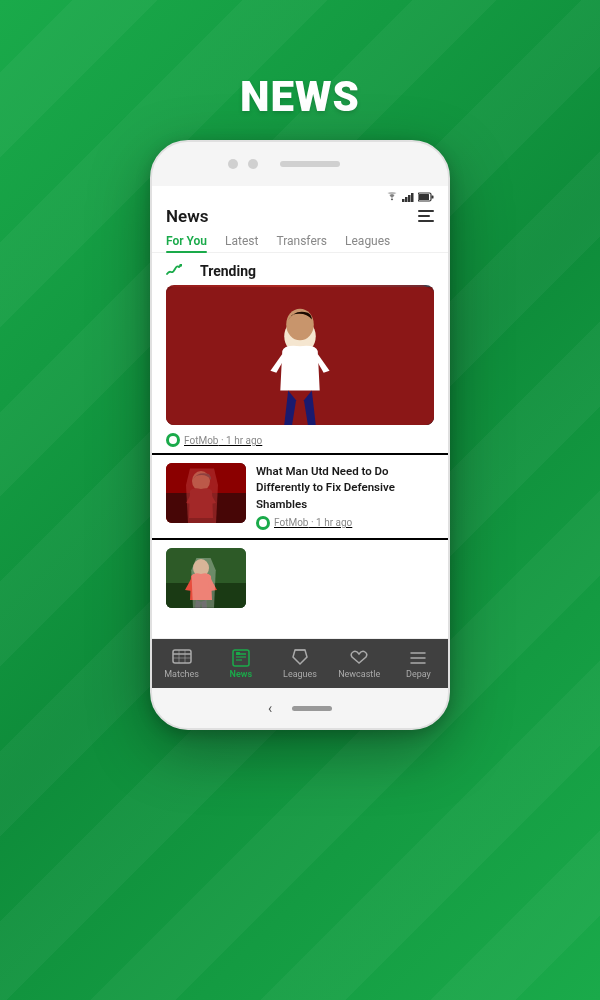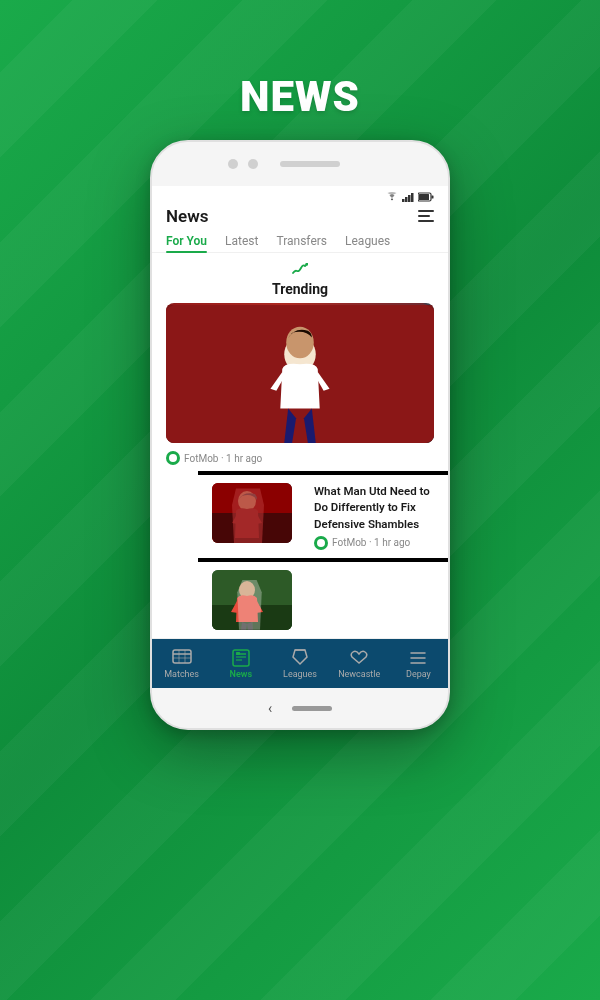--- a/index.html
+++ b/index.html
@@ -191,8 +191,7 @@
       display: flex;
       align-items: center;
       padding: 10px 14px 6px;
-      gap: 4px;
-      flex-direction: column;
+      gap: 18px;
     }
     .section-title {
       font-size: 14px;

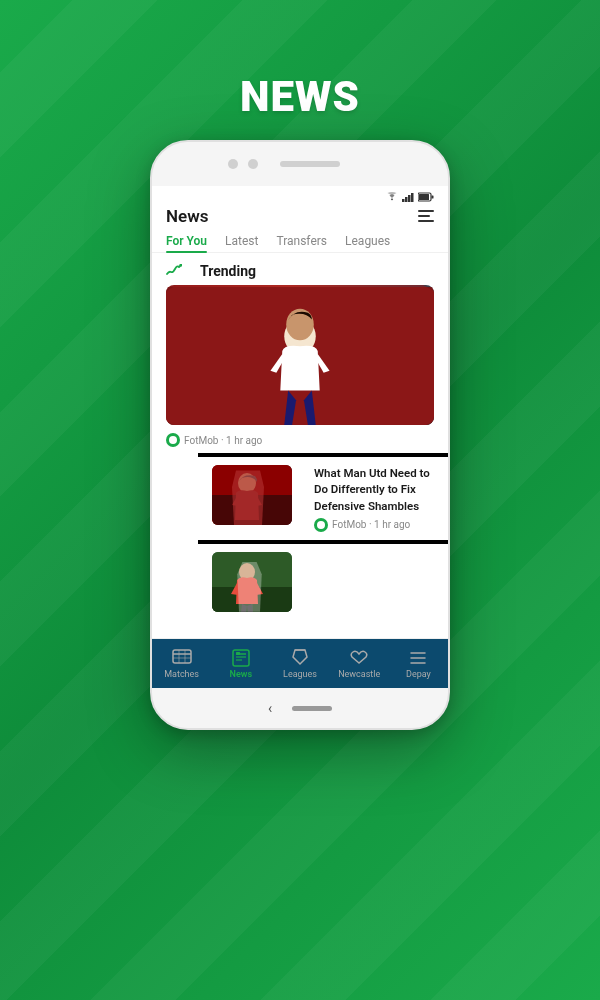--- a/index.html
+++ b/index.html
@@ -228,6 +228,7 @@
       display: flex;
       align-items: center;
       gap: 4px;
+      text-decoration: underline;
     }
     .source-badge {
       width: 14px;

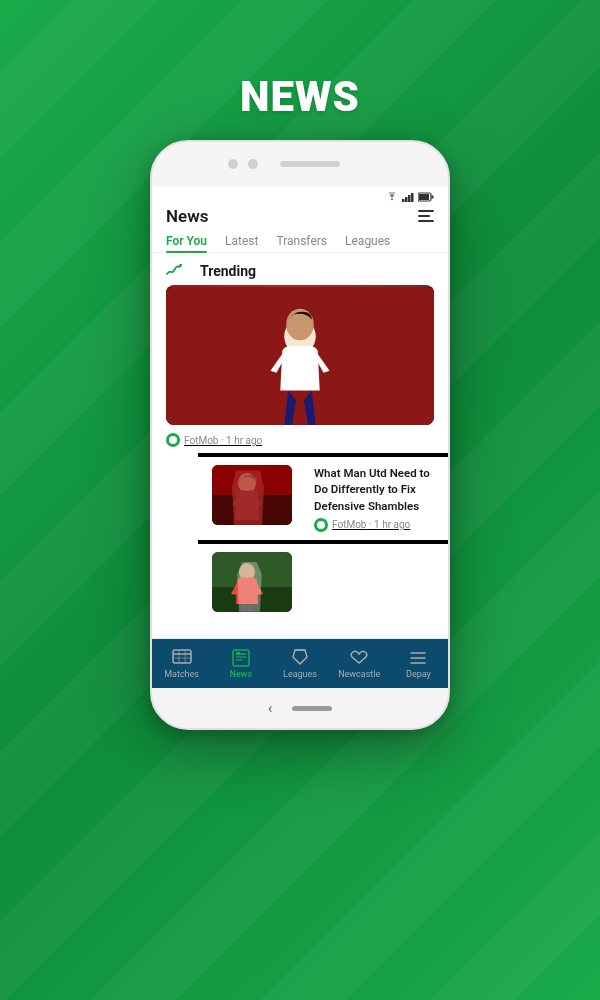--- a/index.html
+++ b/index.html
@@ -253,10 +253,9 @@
     
     .news-item {
       display: flex;
-      gap: 22px;
+      gap: 10px;
       padding: 8px 14px;
-      border-top: 4px solid #000000;
-      margin-left: 46px;
+      border-top: 2px solid #000000;
     }
     .news-thumb {
       width: 80px;

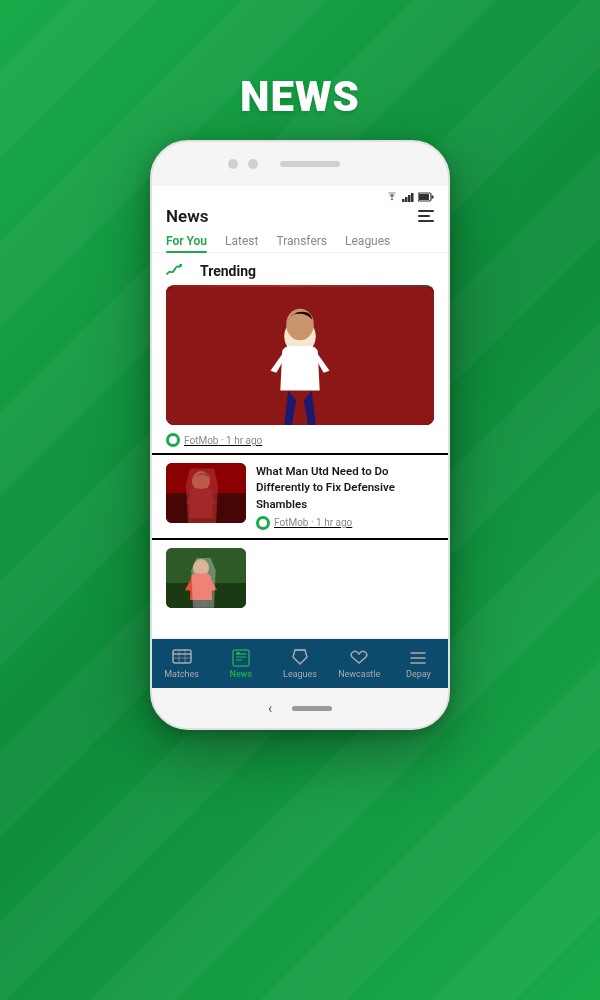--- a/index.html
+++ b/index.html
@@ -312,7 +312,7 @@
       bottom: 0;
       left: 0; right: 0;
       height: 50px;
-      background: #0c4a6e;
+      background: #404040;
       border-top: 1px solid #efefef;
       display: flex;
       align-items: center;

